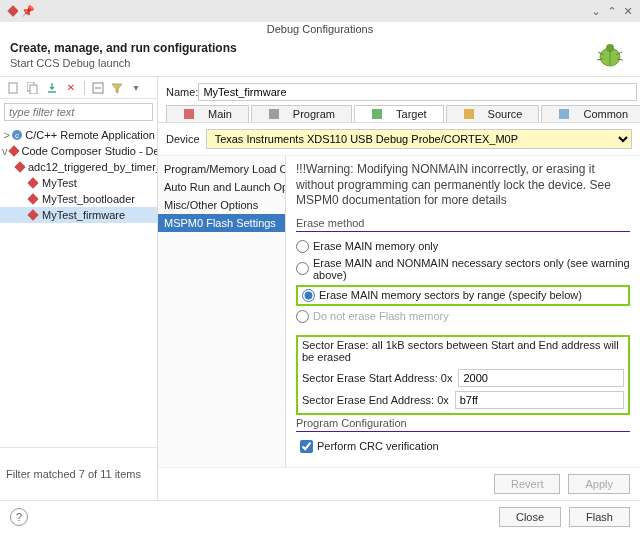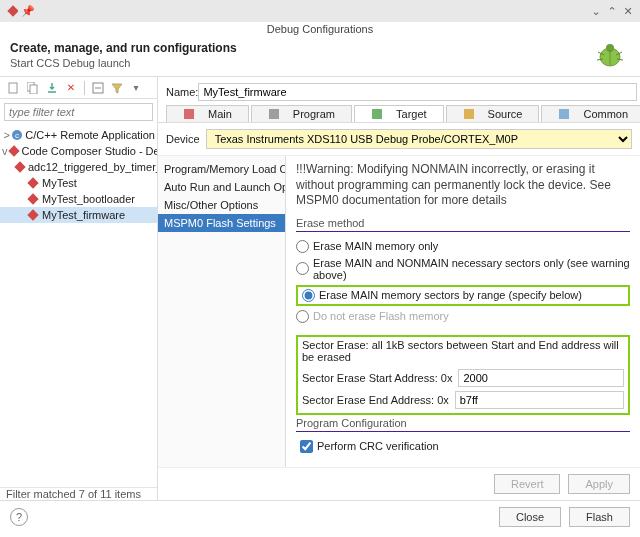--- a/index.html
+++ b/index.html
@@ -30,7 +30,7 @@
 .tree .lvl0 { padding-left: 2px; }
 .tree .lvl1 { padding-left: 14px; }
 .tree .sel { background: #cfe3f7; }
-.filter-status { padding: 0 6px; color: #555; border-top: 1px solid #e5e5e5; font-size: 11px; }
+.filter-status { padding: 20px 6px; color: #555; border-top: 1px solid #e5e5e5; font-size: 11px; }
 .right { flex: 1; display: flex; flex-direction: column; min-width: 0; }
 .namebar { display: flex; align-items: center; padding: 6px 3px 4px 8px; }
 .namebar input { flex: 1; border: 1px solid #ccc; padding: 2px 4px; font-size: 11px; }

